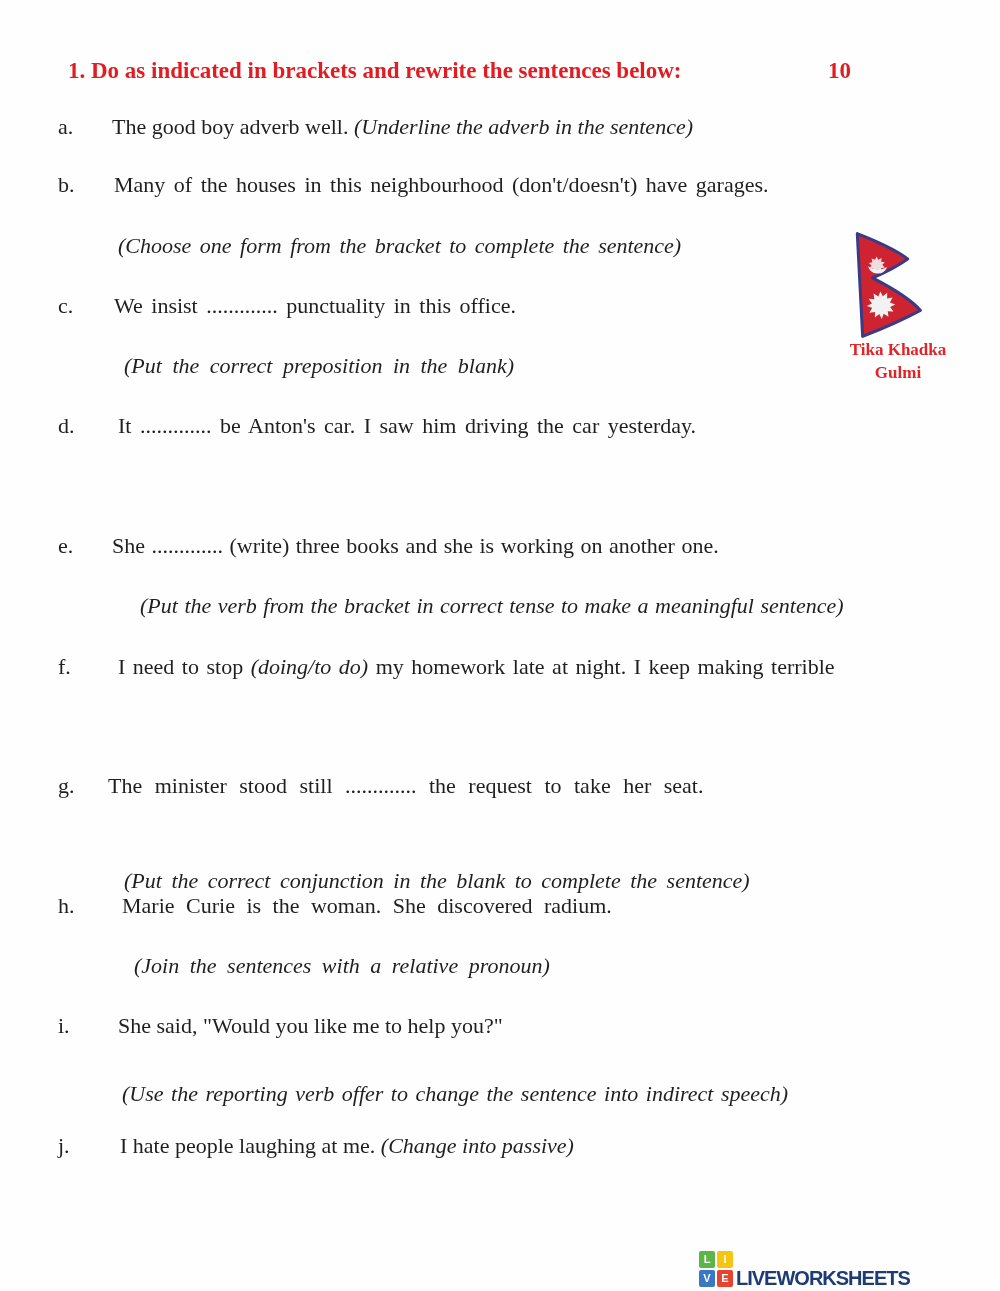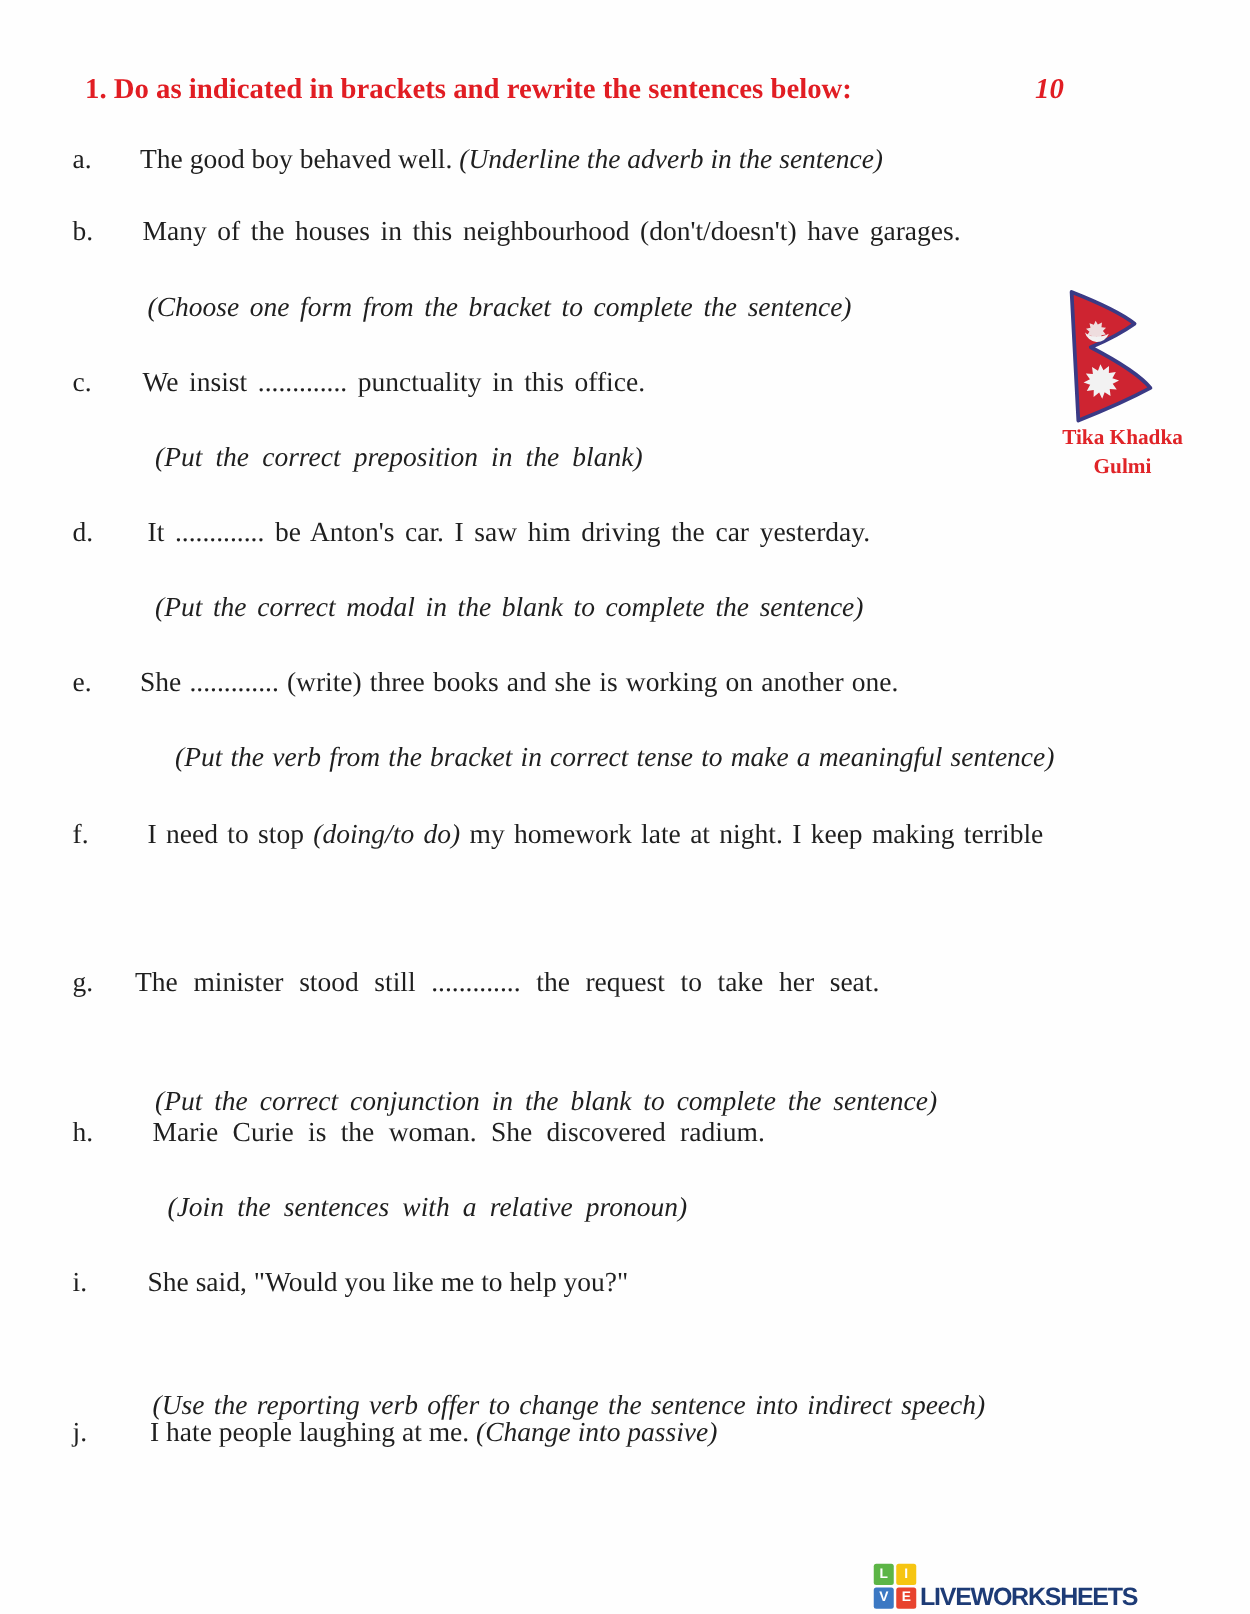--- a/index.html
+++ b/index.html
@@ -58,7 +58,7 @@
 <div class="page">
 
   <div class="abs title" style="left:68px; top:58px;">1.  Do as indicated in brackets and rewrite the sentences below:</div>
-  <div class="abs title" style="left:828px; top:58px;font-style:italic;">10</div>
+  <div class="abs title" style="left:828px; top:58px;">10</div>
 
   <div class="abs label" style="left:58px; top:114px;">a.</div>
   <div class="abs main" style="left:112px; top:114px;"><span>The good boy behaved well. </span><span class="it">(Underline the adverb in the sentence)</span></div>

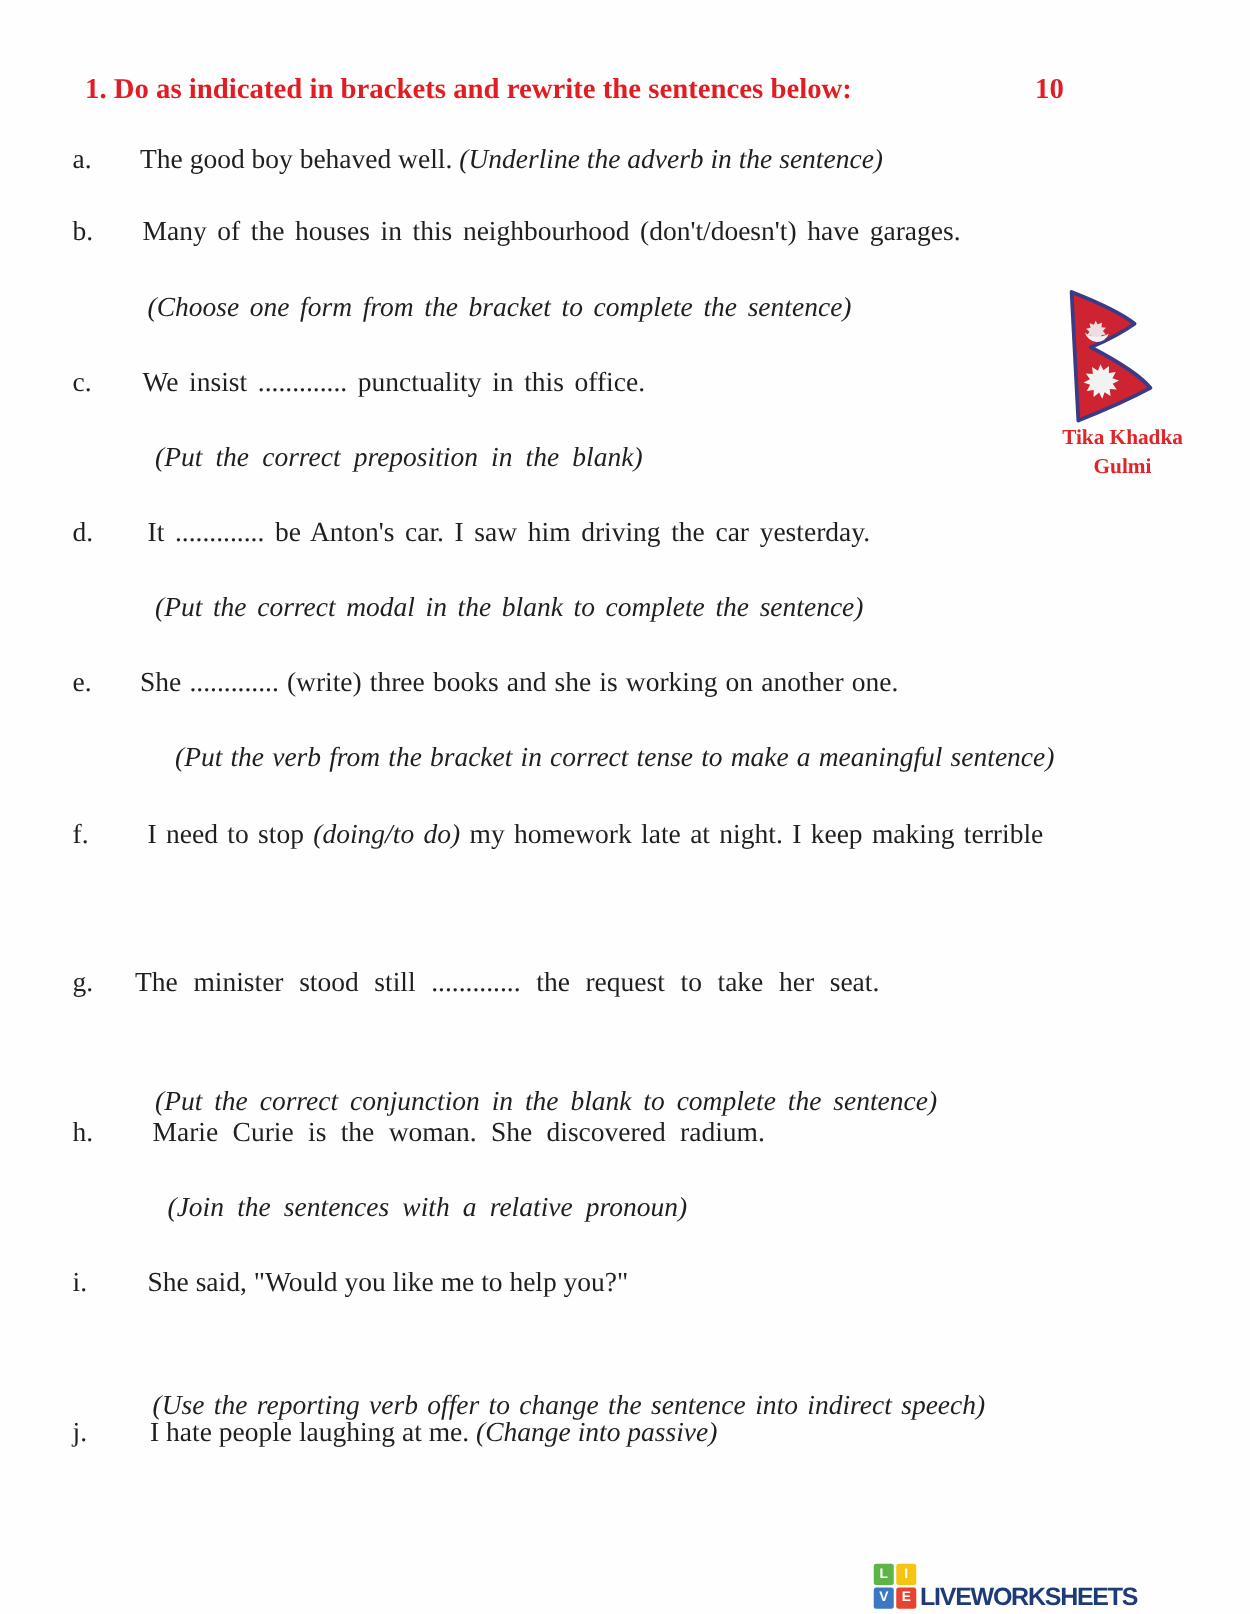--- a/index.html
+++ b/index.html
@@ -61,7 +61,7 @@
   <div class="abs title" style="left:828px; top:58px;">10</div>
 
   <div class="abs label" style="left:58px; top:114px;">a.</div>
-  <div class="abs main" style="left:112px; top:114px;"><span>The good boy behaved well. </span><span class="it">(Underline the adverb in the sentence)</span></div>
+  <div class="abs main" style="left:112px; top:114px;"><span>The good boy adverb well. </span><span class="it">(Underline the adverb in the sentence)</span></div>
 
   <div class="abs label" style="left:58px; top:172px;">b.</div>
   <div class="abs main" style="left:114px; top:172px; word-spacing:3px;">Many of the houses in this neighbourhood (don't/doesn't) have garages.</div>

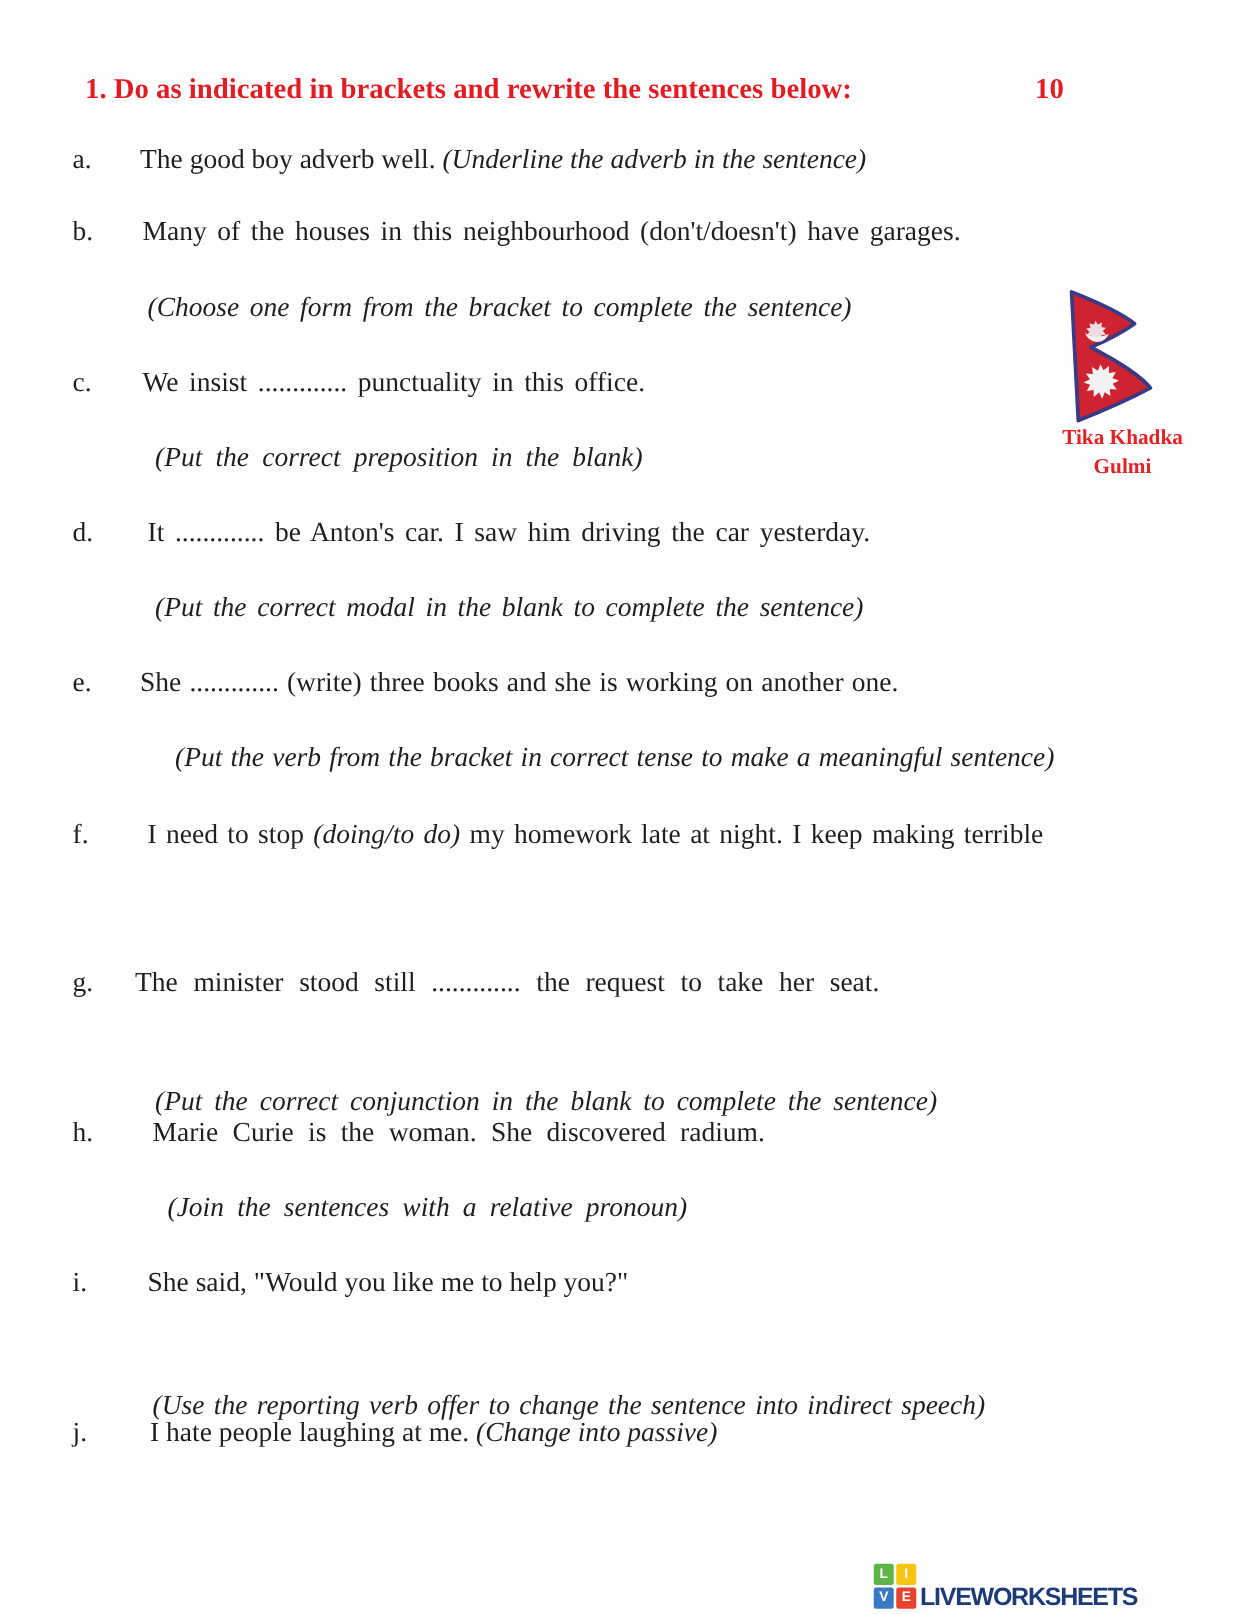--- a/index.html
+++ b/index.html
@@ -73,7 +73,6 @@
 
   <div class="abs label" style="left:58px; top:413px;">d.</div>
   <div class="abs main" style="left:118px; top:413px; word-spacing:3px;">It ............. be Anton's car. I saw him driving the car yesterday.</div>
-  <div class="abs instr" style="left:124px; top:473px; word-spacing:3px;">(Put the correct modal in the blank to complete the sentence)</div>
 
   <div class="abs label" style="left:58px; top:533px;">e.</div>
   <div class="abs main" style="left:112px; top:533px; word-spacing:1px;">She ............. (write) three books and she is working on another one.</div>

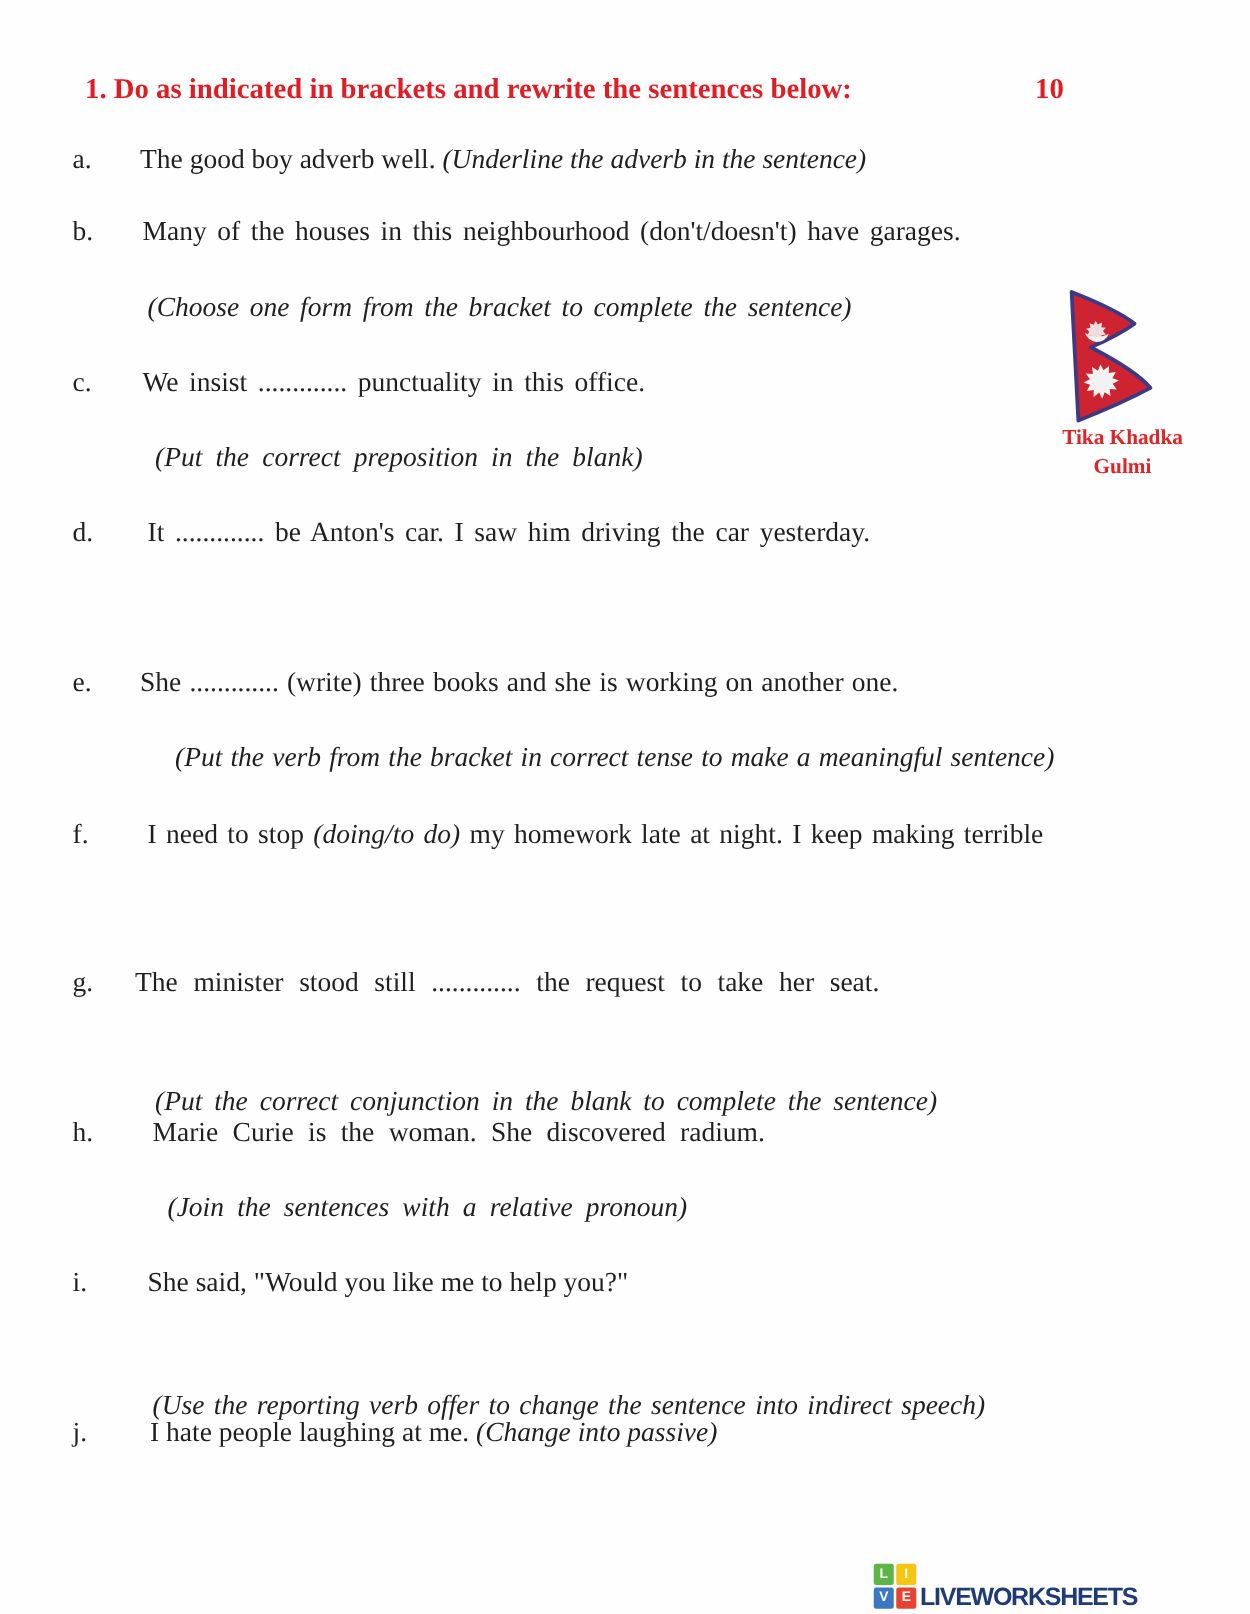--- a/index.html
+++ b/index.html
@@ -91,7 +91,7 @@
 
   <div class="abs label" style="left:58px; top:1013px;">i.</div>
   <div class="abs main" style="left:118px; top:1013px;">She said, "Would you like me to help you?"</div>
-  <div class="abs instr" style="left:122px; top:1111px; word-spacing:2px;">(Use the reporting verb offer to change the sentence into indirect speech)</div>
+  <div class="abs instr" style="left:122px; top:1081px; word-spacing:2px;">(Use the reporting verb offer to change the sentence into indirect speech)</div>
 
   <div class="abs label" style="left:58px; top:1133px;">j.</div>
   <div class="abs main" style="left:120px; top:1133px;"><span>I hate people laughing at me. </span><span class="it">(Change into passive)</span></div>

